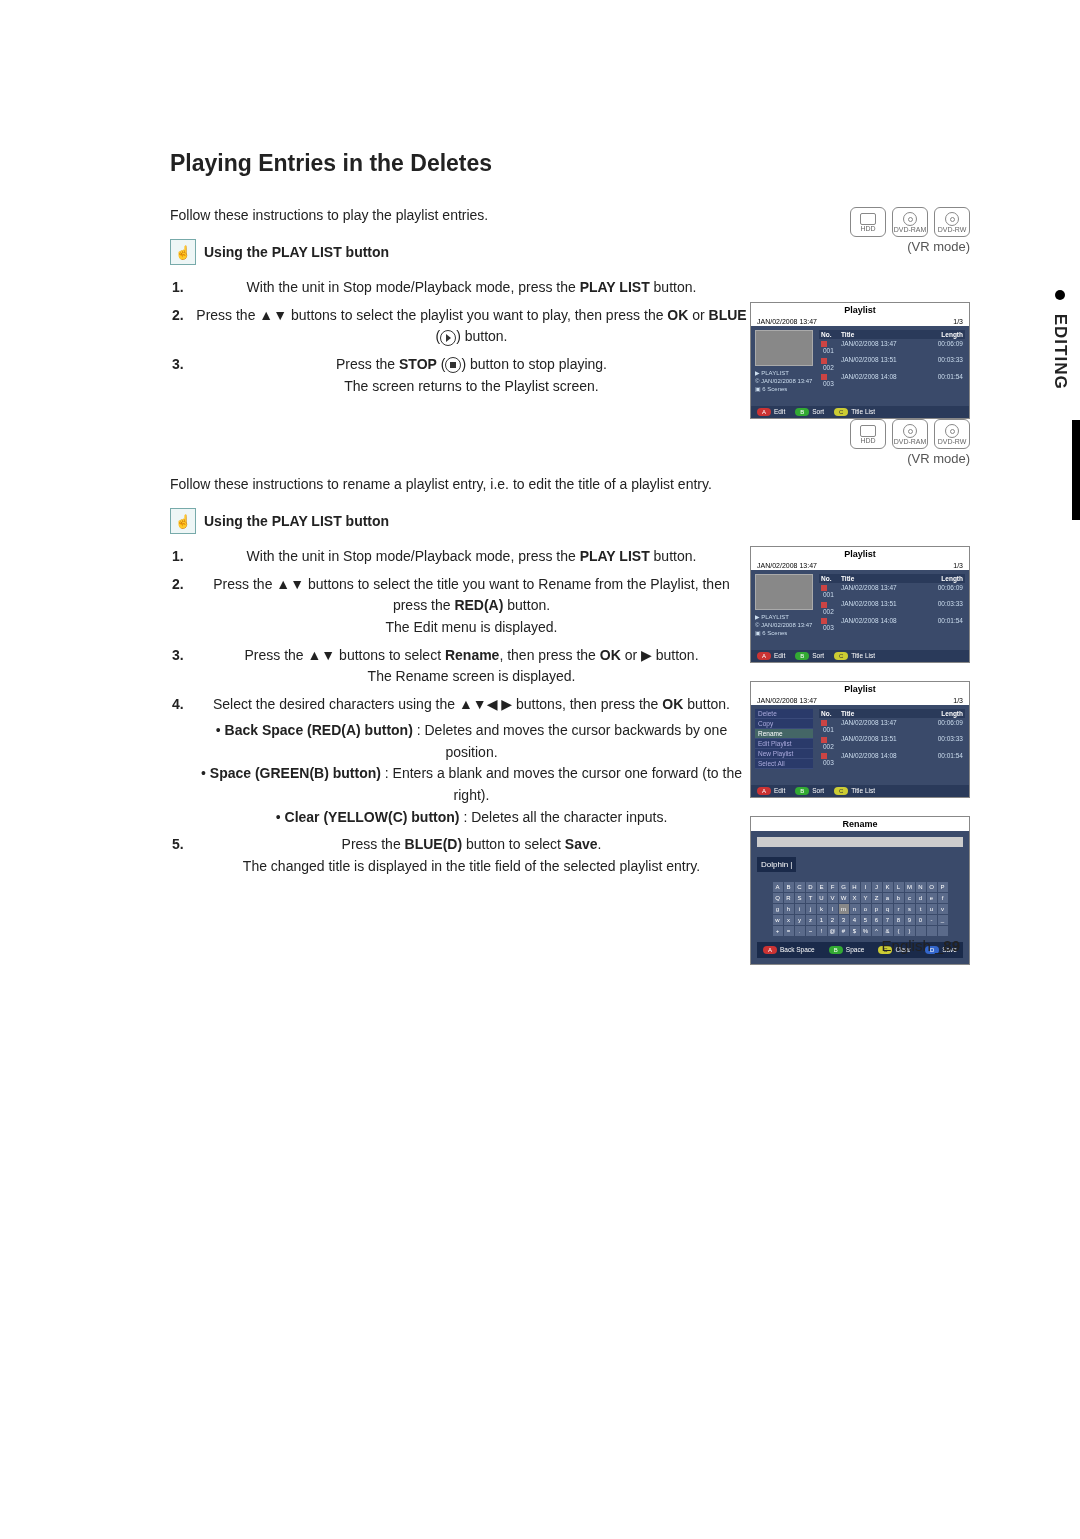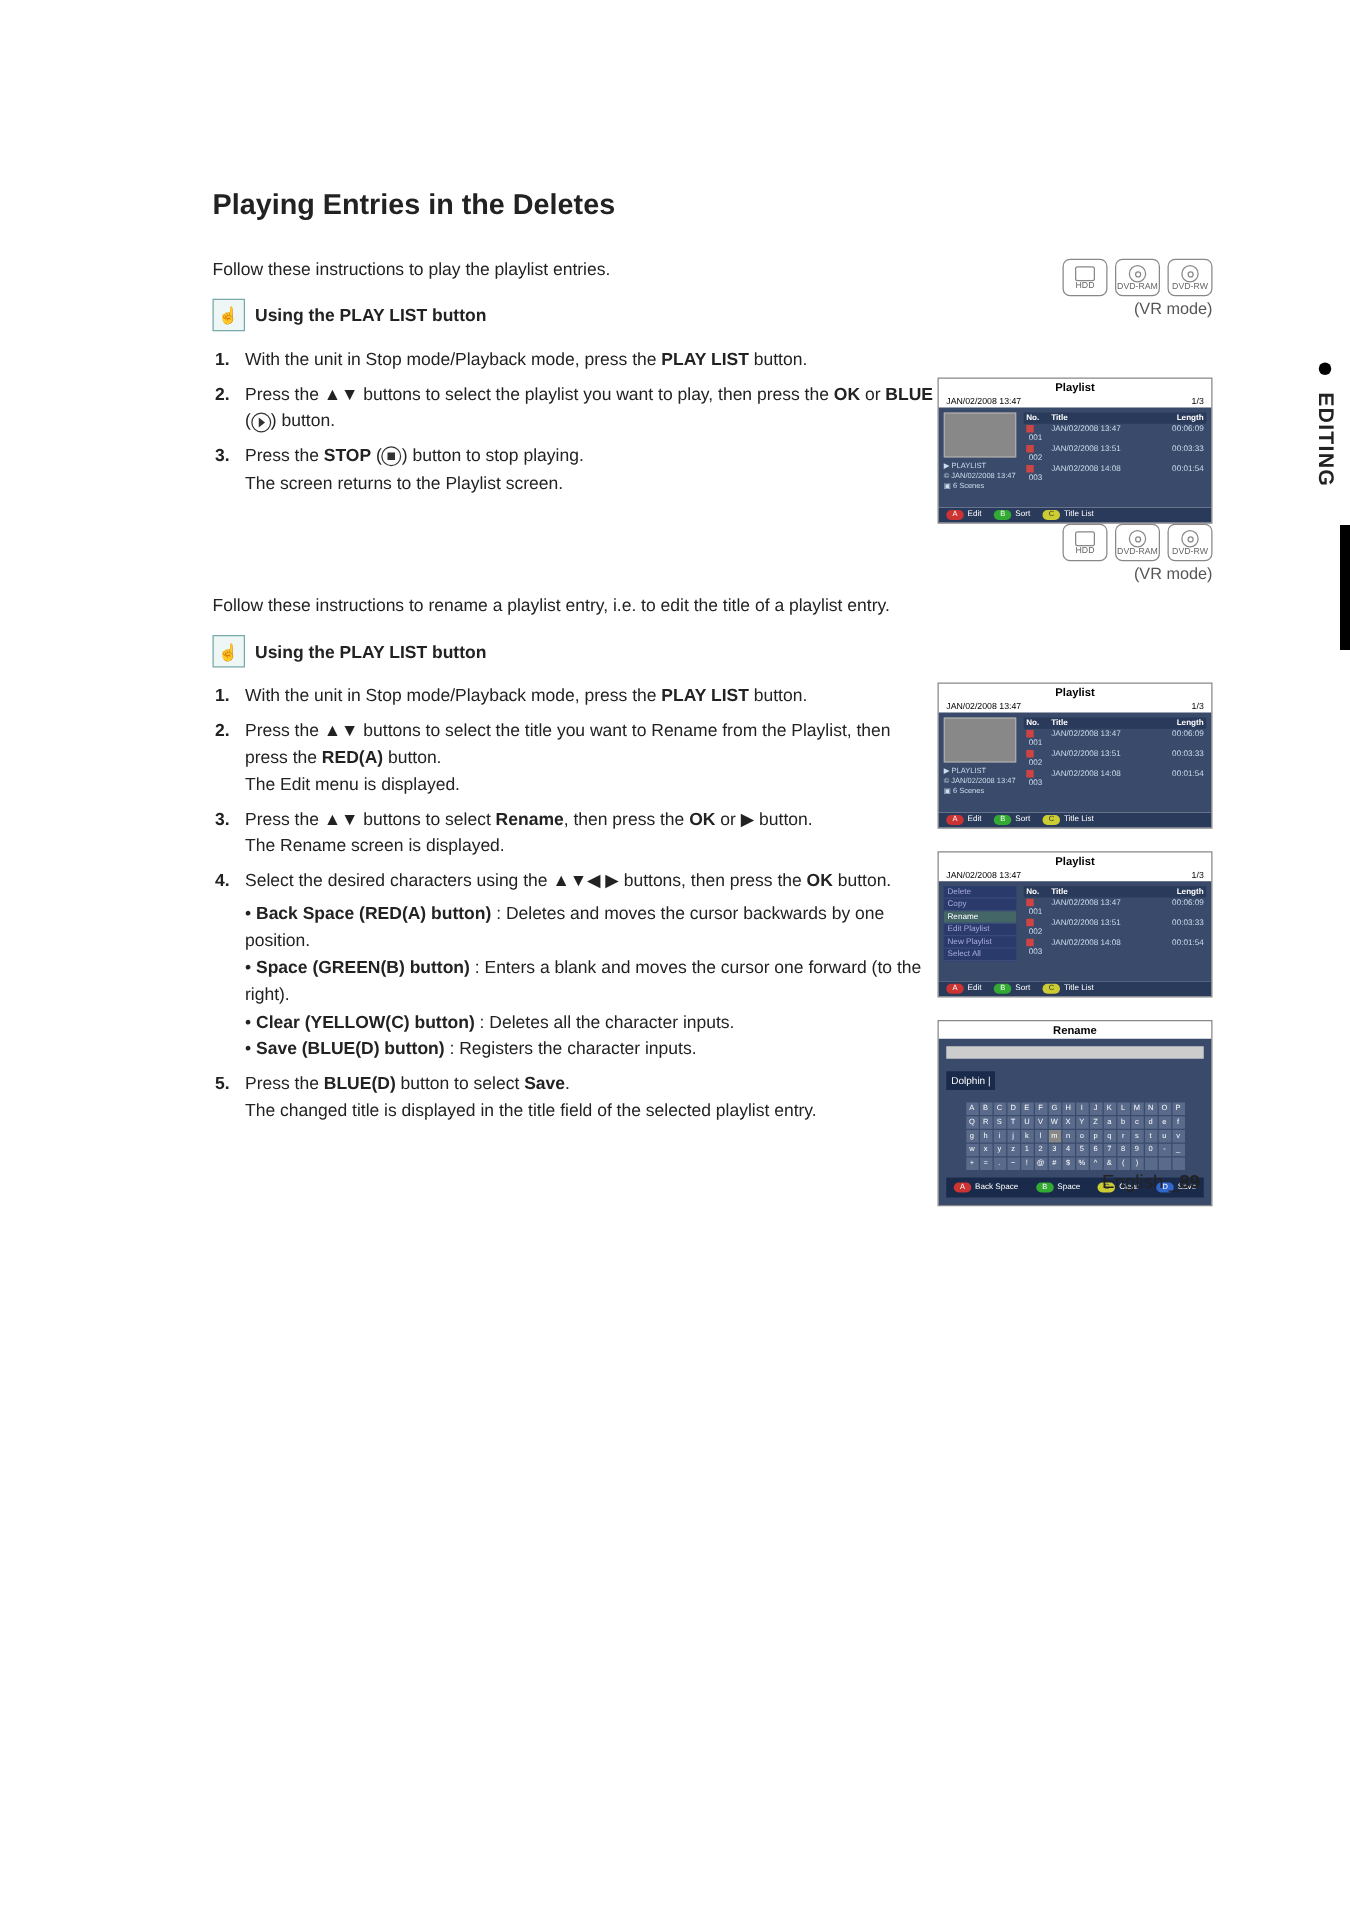--- a/index.html
+++ b/index.html
@@ -13,7 +13,7 @@
   .sub-head { display: flex; align-items: center; gap: 8px; margin: 10px 0 12px 0; }
   .sub-head .icon-box { width: 26px; height: 26px; border: 1px solid #7aa; background: #eef6f6; display:flex; align-items:center; justify-content:center; font-size:13px; color:#4a8a8a; }
   .sub-head b { font-size: 14px; }
-  ol.steps { list-style: none; counter-reset: step; font-size: 14px; line-height: 1.55; padding-left: 20px; }
+  ol.steps { list-style: none; counter-reset: step; font-size: 14px; line-height: 1.55; padding-left: 20px; text-align: center; }
   ol.steps > li { counter-increment: step; margin-bottom: 6px; position: relative; padding-left: 6px; }
   ol.steps > li::before { content: counter(step) "."; position: absolute; left: -18px; font-weight: bold; }
   ol.steps ul { list-style: none; margin-top: 4px; }

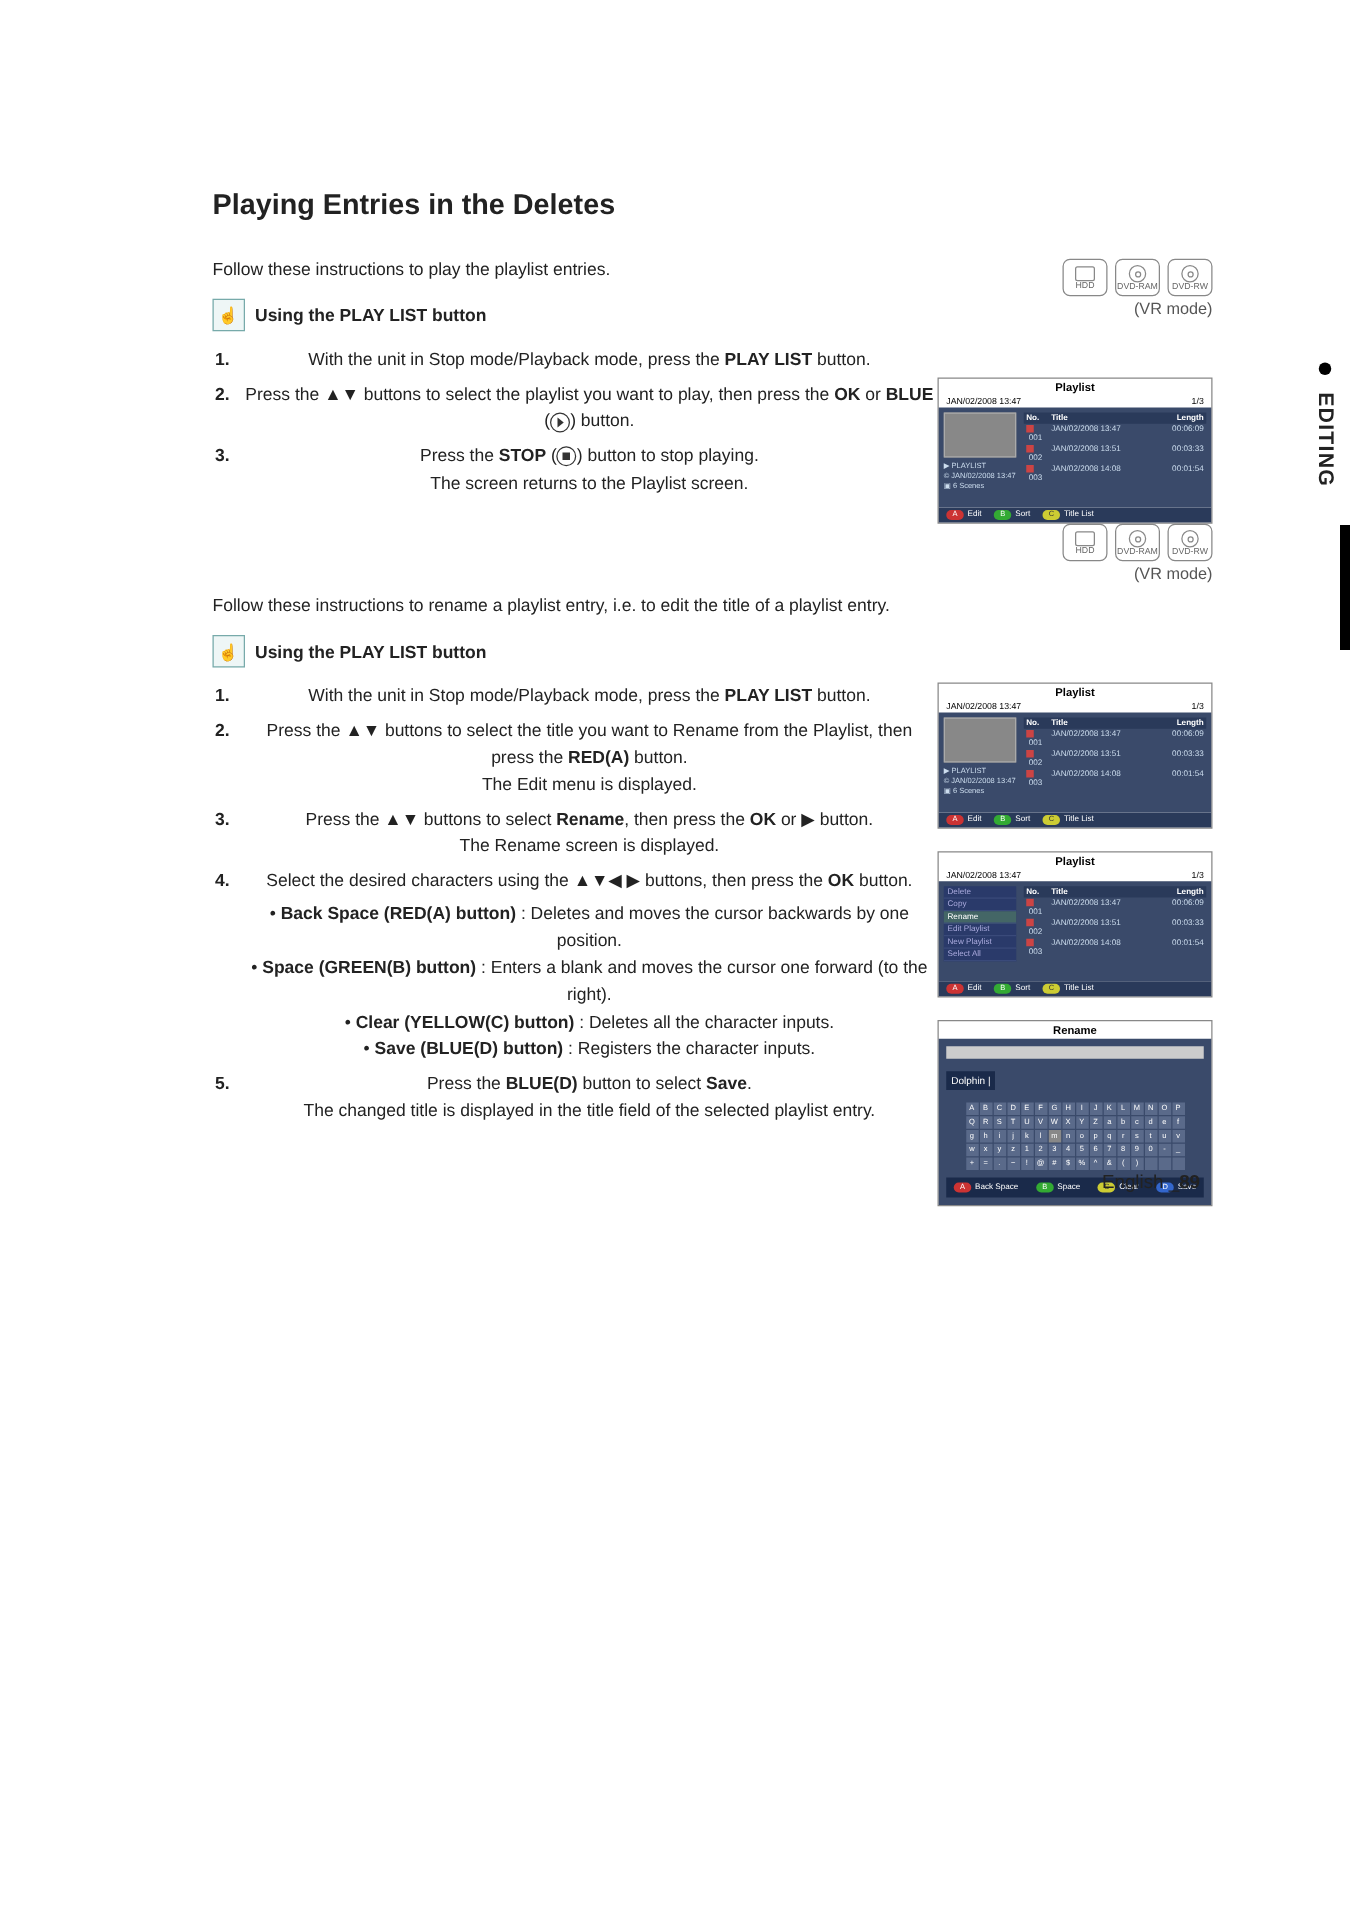--- a/index.html
+++ b/index.html
@@ -193,7 +193,6 @@
             <li><b>Back Space (RED(A) button)</b> : Deletes and moves the cursor backwards by one position.</li>
             <li><b>Space (GREEN(B) button)</b> : Enters a blank and moves the cursor one forward (to the right).</li>
             <li><b>Clear (YELLOW(C) button)</b> : Deletes all the character inputs.</li>
-            <li><b>Save (BLUE(D) button)</b> : Registers the character inputs.</li>
           </ul>
         </li>
         <li>Press the <b>BLUE(D)</b> button to select <b>Save</b>.<br>The changed title is displayed in the title field of the selected playlist entry.</li>

